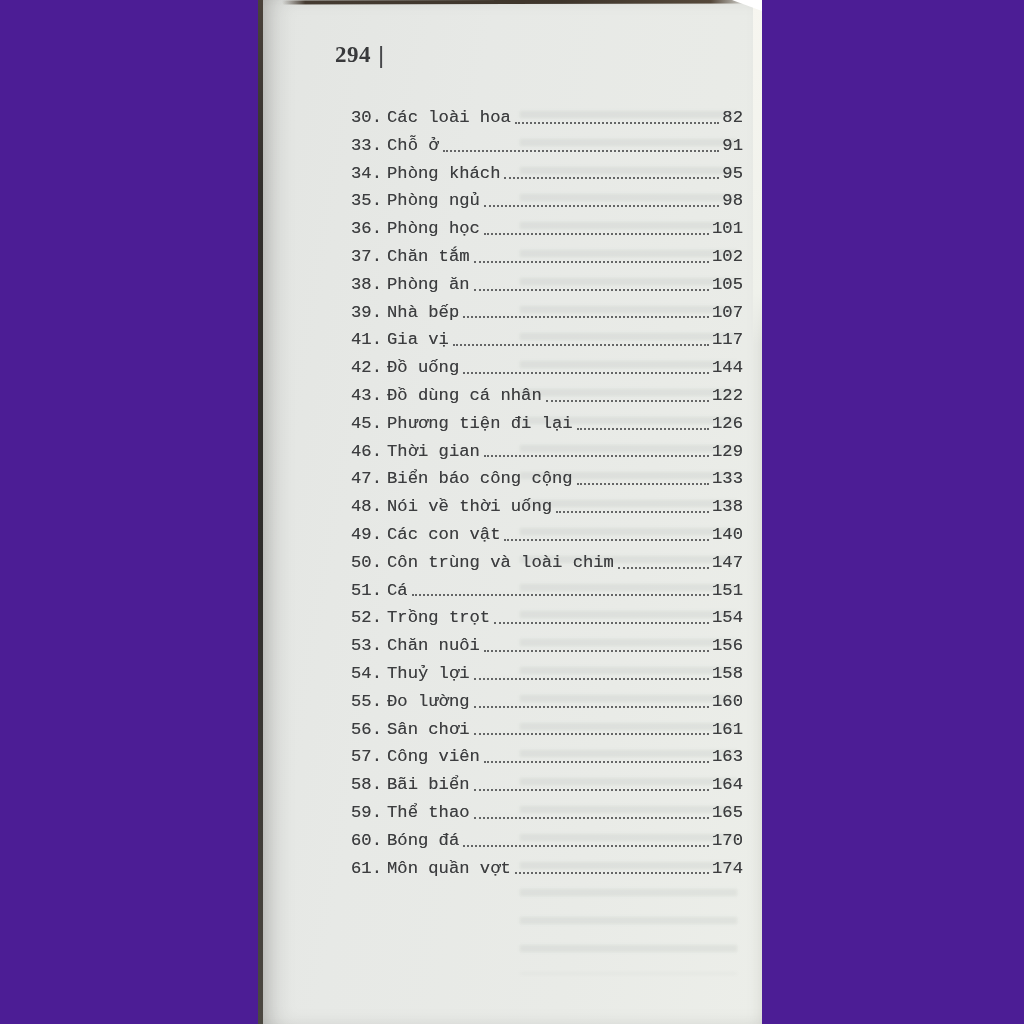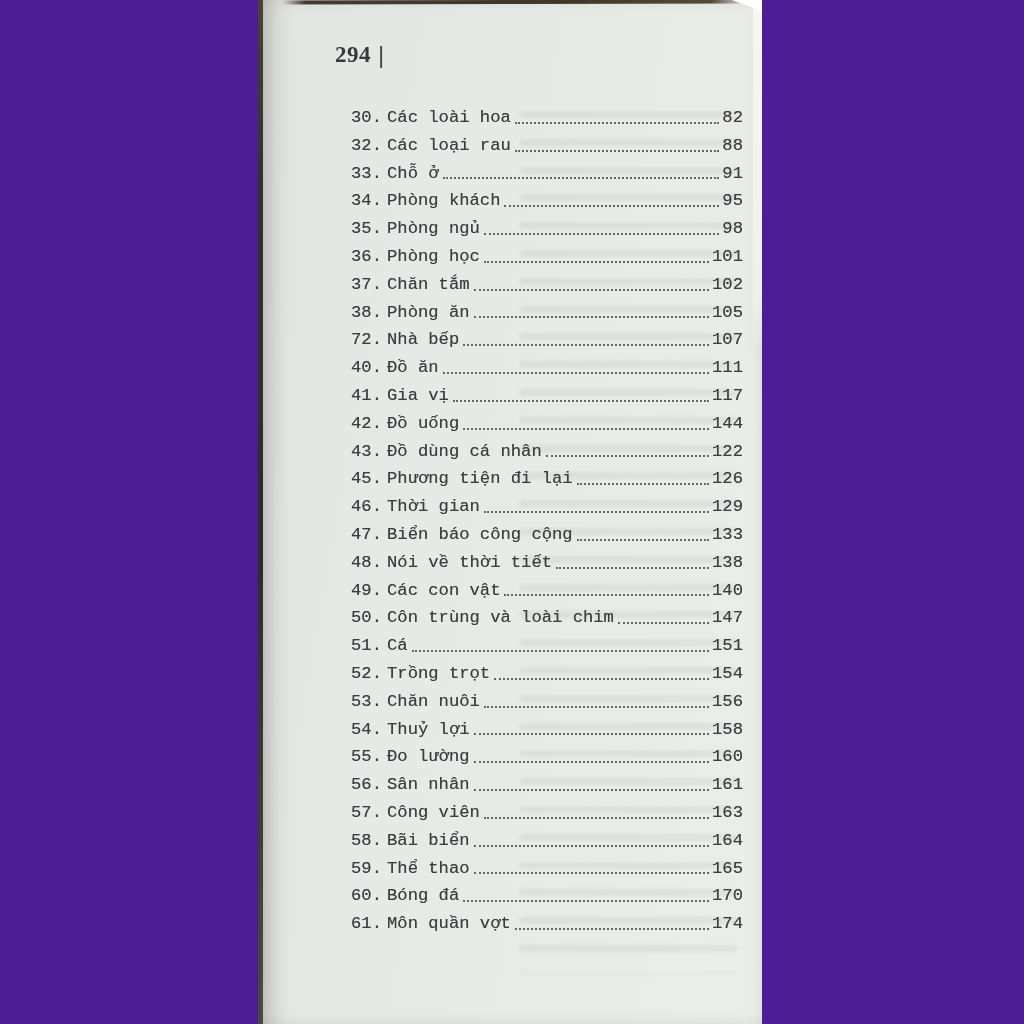--- a/index.html
+++ b/index.html
@@ -120,12 +120,6 @@
   </li>
 
 
-  <li class="row">
-    <span class="num">32.</span>
-    <span class="title">Các loại rau</span>
-    <span class="leader"></span>
-    <span class="pg">88</span>
-  </li>
 
   <li class="row">
     <span class="num">33.</span>

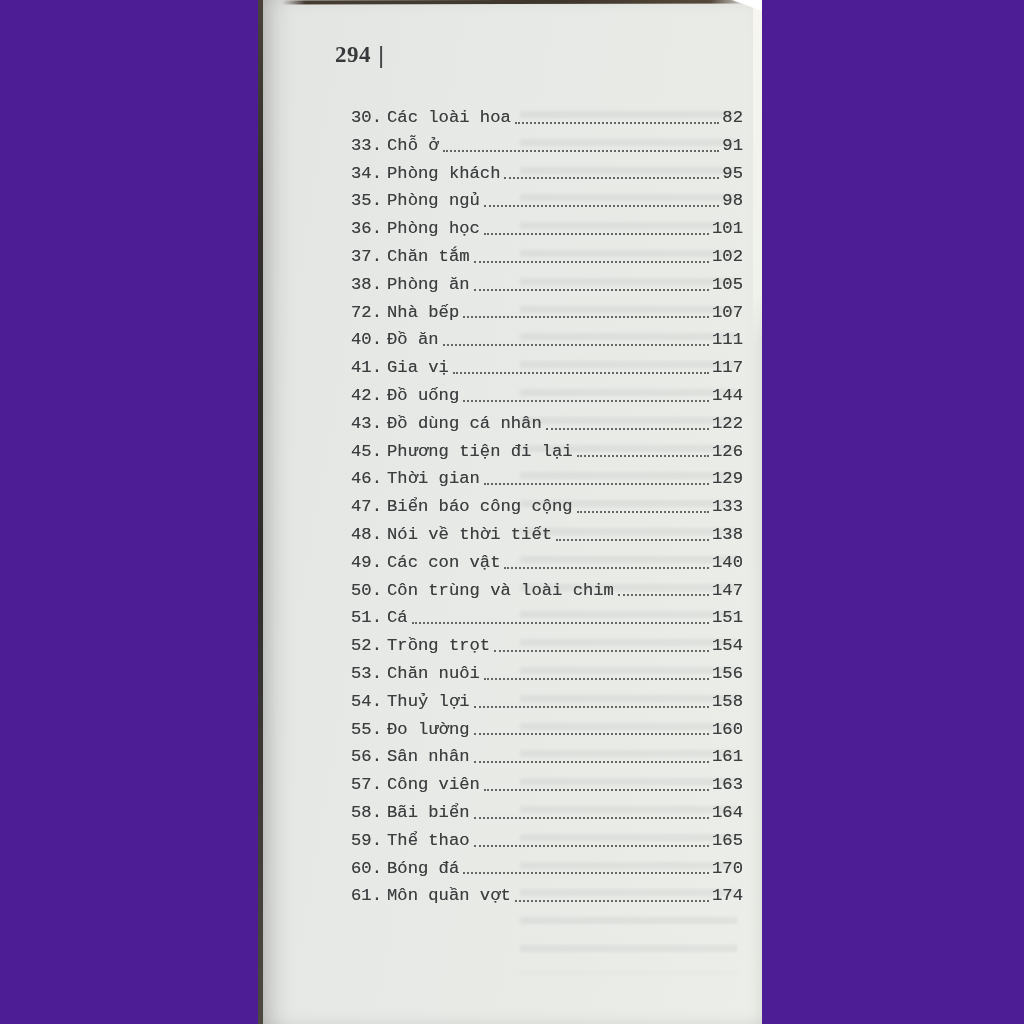--- a/index.html
+++ b/index.html
@@ -164,7 +164,7 @@
   </li>
 
   <li class="row">
-    <span class="num">72.</span>
+    <span class="num">39.</span>
     <span class="title">Nhà bếp</span>
     <span class="leader"></span>
     <span class="pg">107</span>

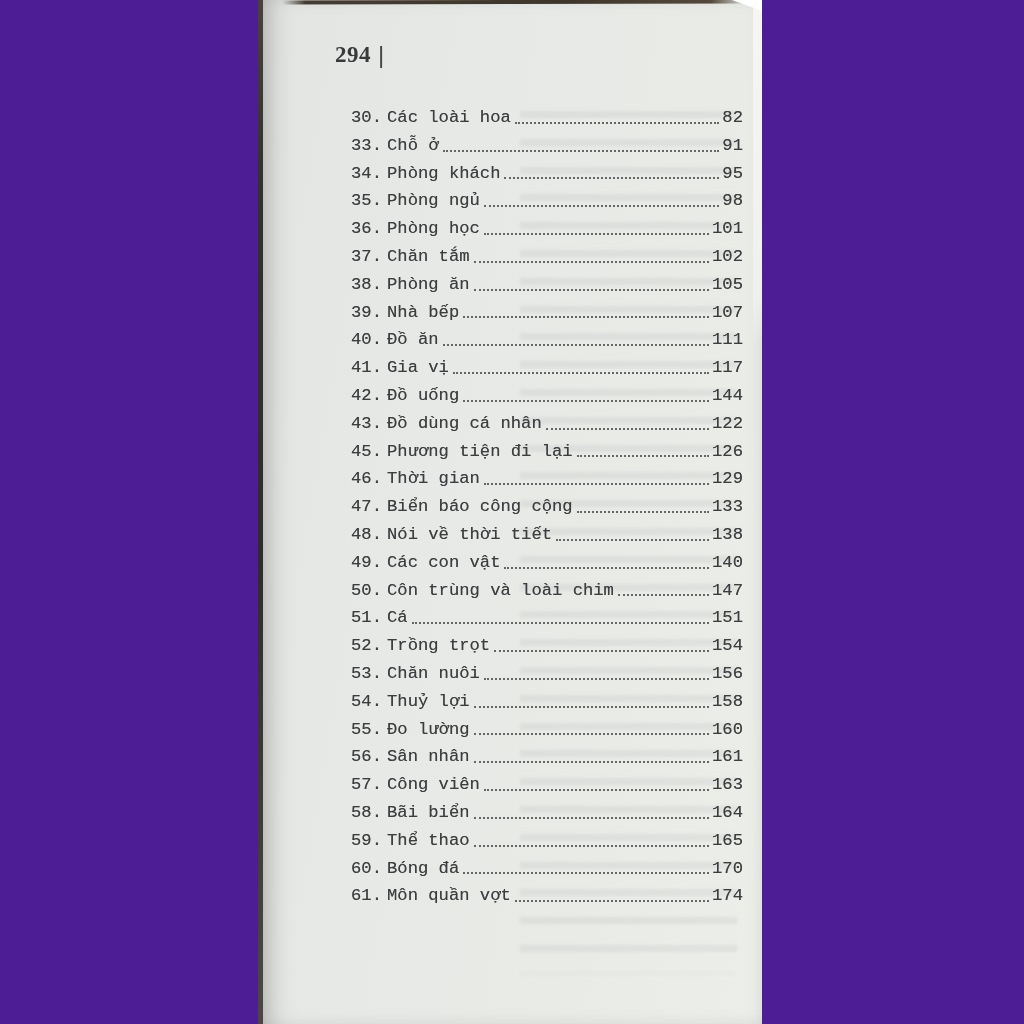--- a/index.html
+++ b/index.html
@@ -170,12 +170,6 @@
     <span class="pg">107</span>
   </li>
 
-  <li class="row">
-    <span class="num">40.</span>
-    <span class="title">Đồ ăn</span>
-    <span class="leader"></span>
-    <span class="pg">111</span>
-  </li>
 
   <li class="row">
     <span class="num">41.</span>

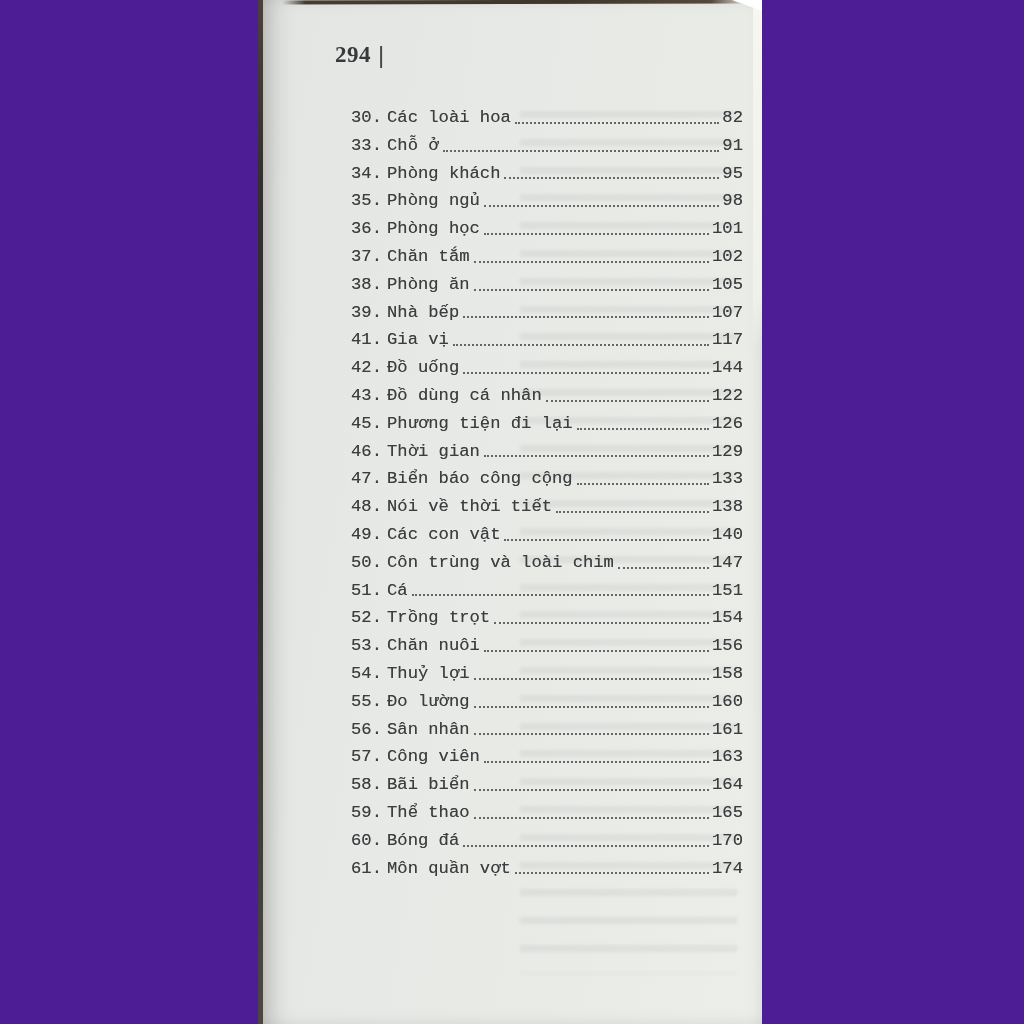--- a/index.html
+++ b/index.html
@@ -216,7 +216,7 @@
 
   <li class="row">
     <span class="num">48.</span>
-    <span class="title">Nói về thời tiết</span>
+    <span class="title">Nói về thời uống</span>
     <span class="leader"></span>
     <span class="pg">138</span>
   </li>

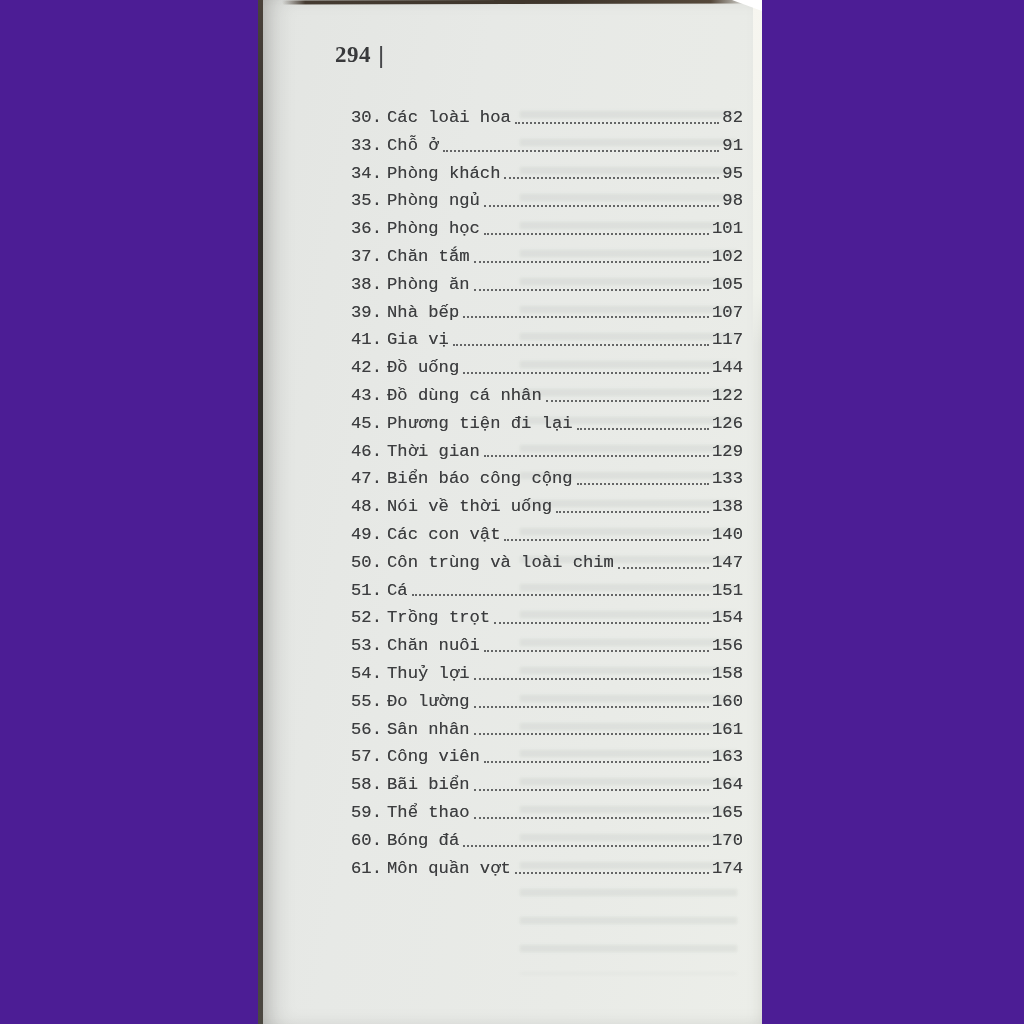--- a/index.html
+++ b/index.html
@@ -272,7 +272,7 @@
 
   <li class="row">
     <span class="num">56.</span>
-    <span class="title">Sân nhân</span>
+    <span class="title">Sân chơi</span>
     <span class="leader"></span>
     <span class="pg">161</span>
   </li>

